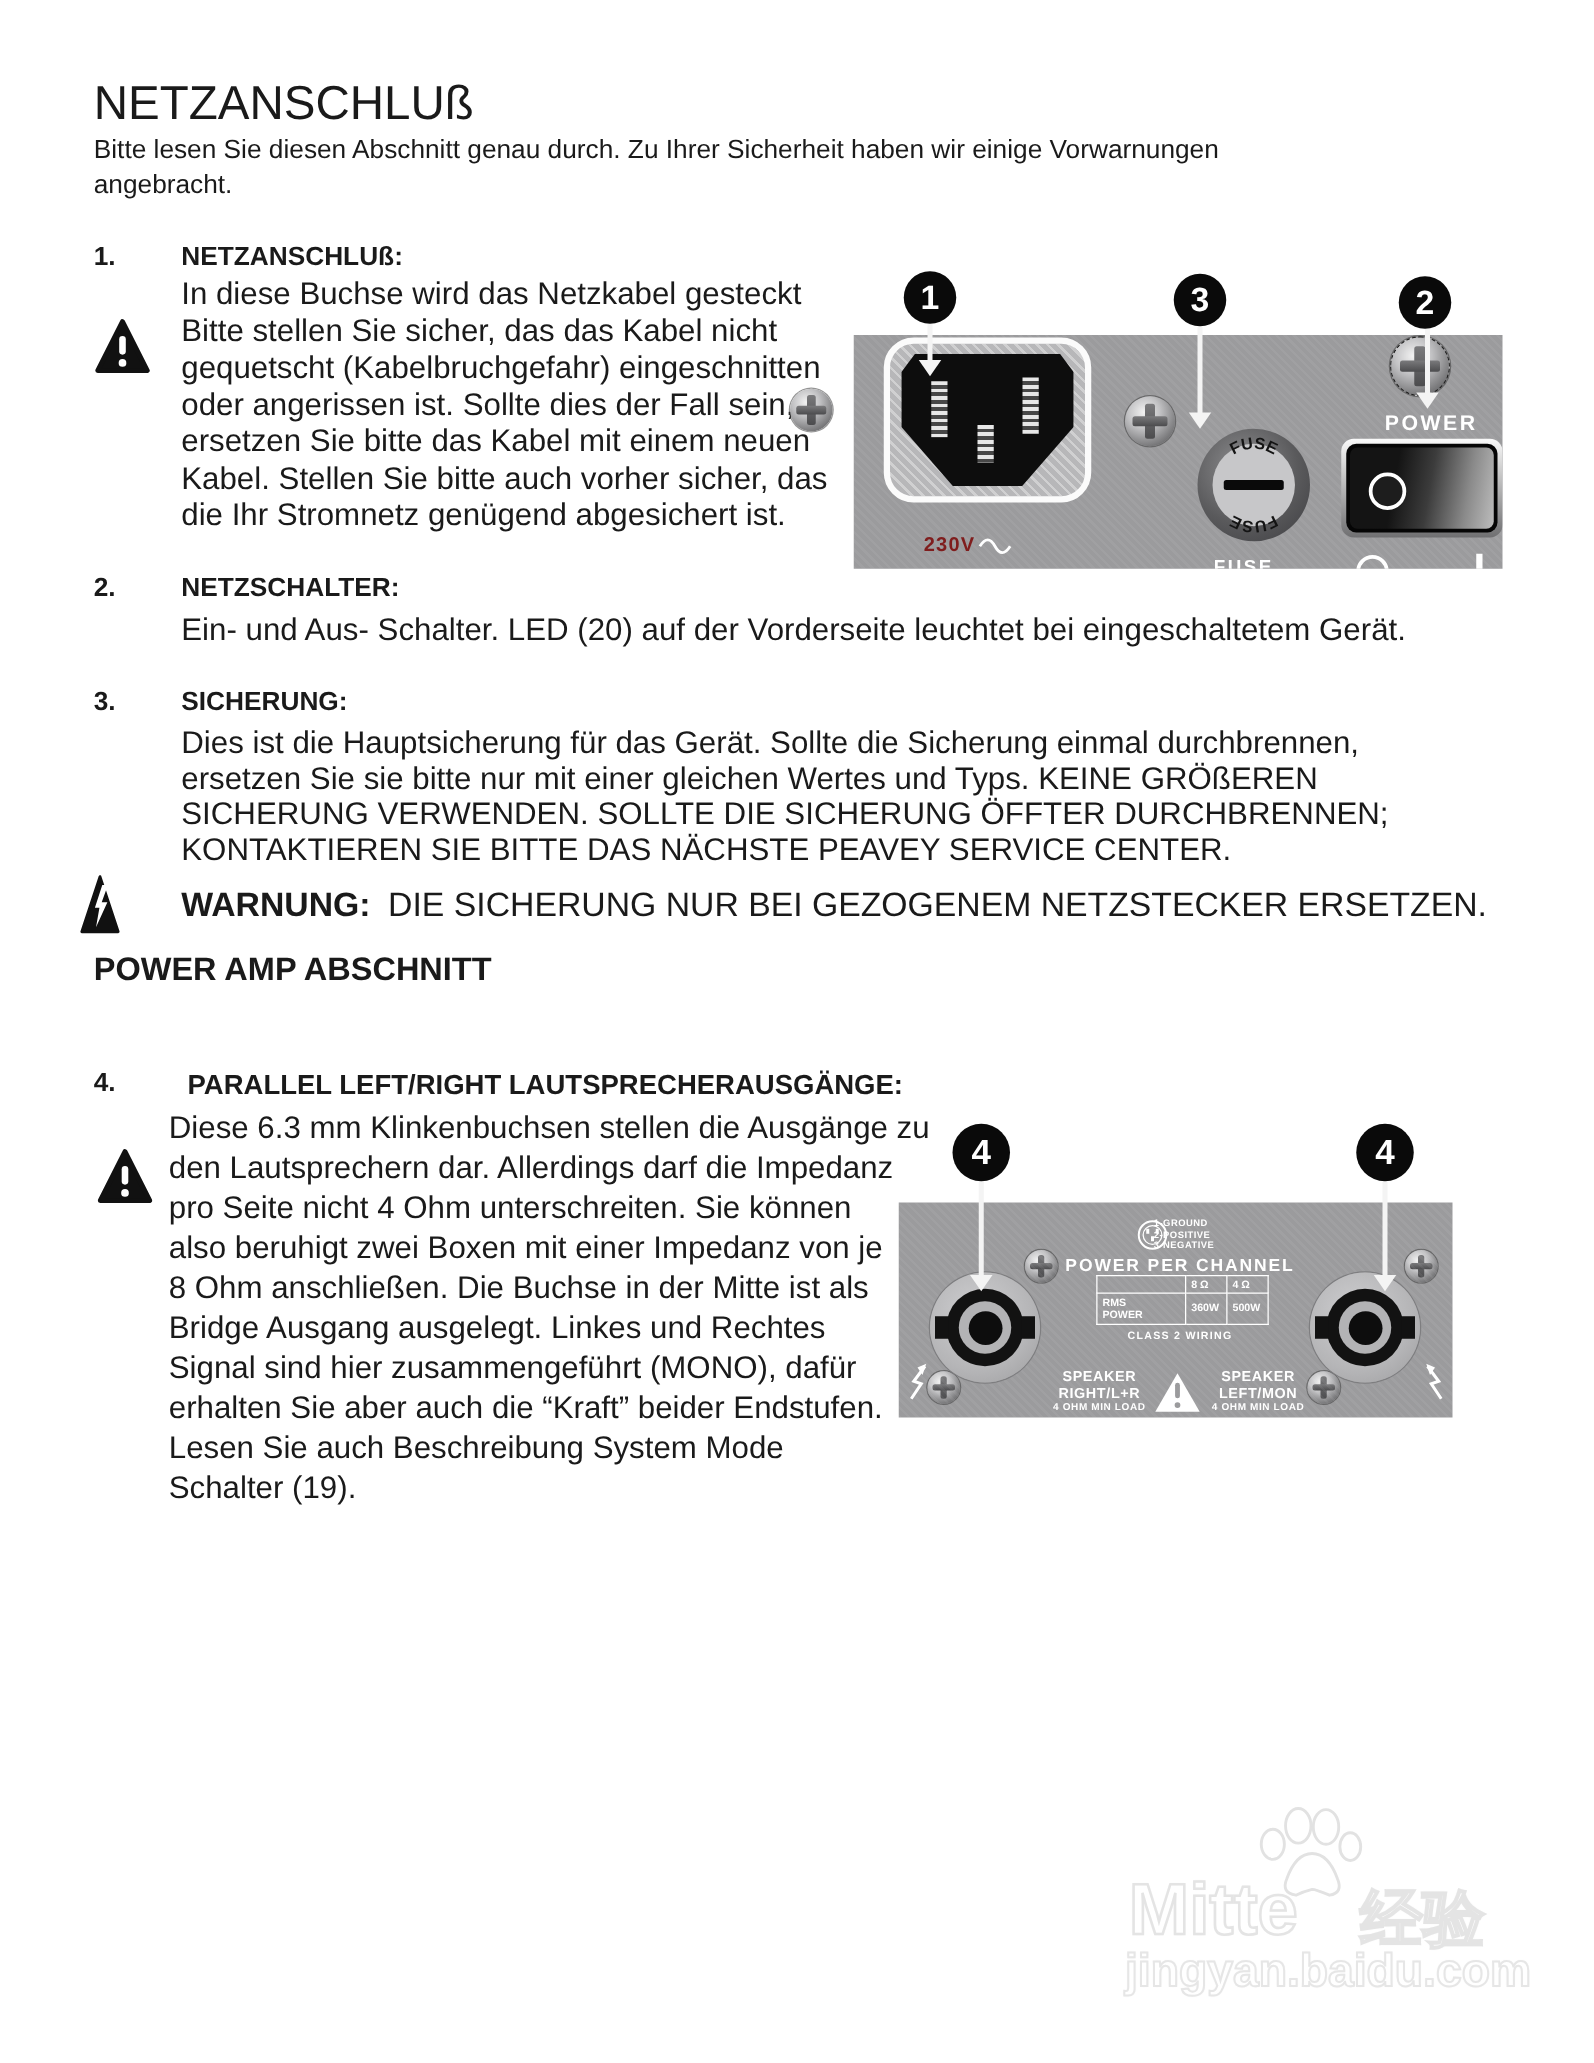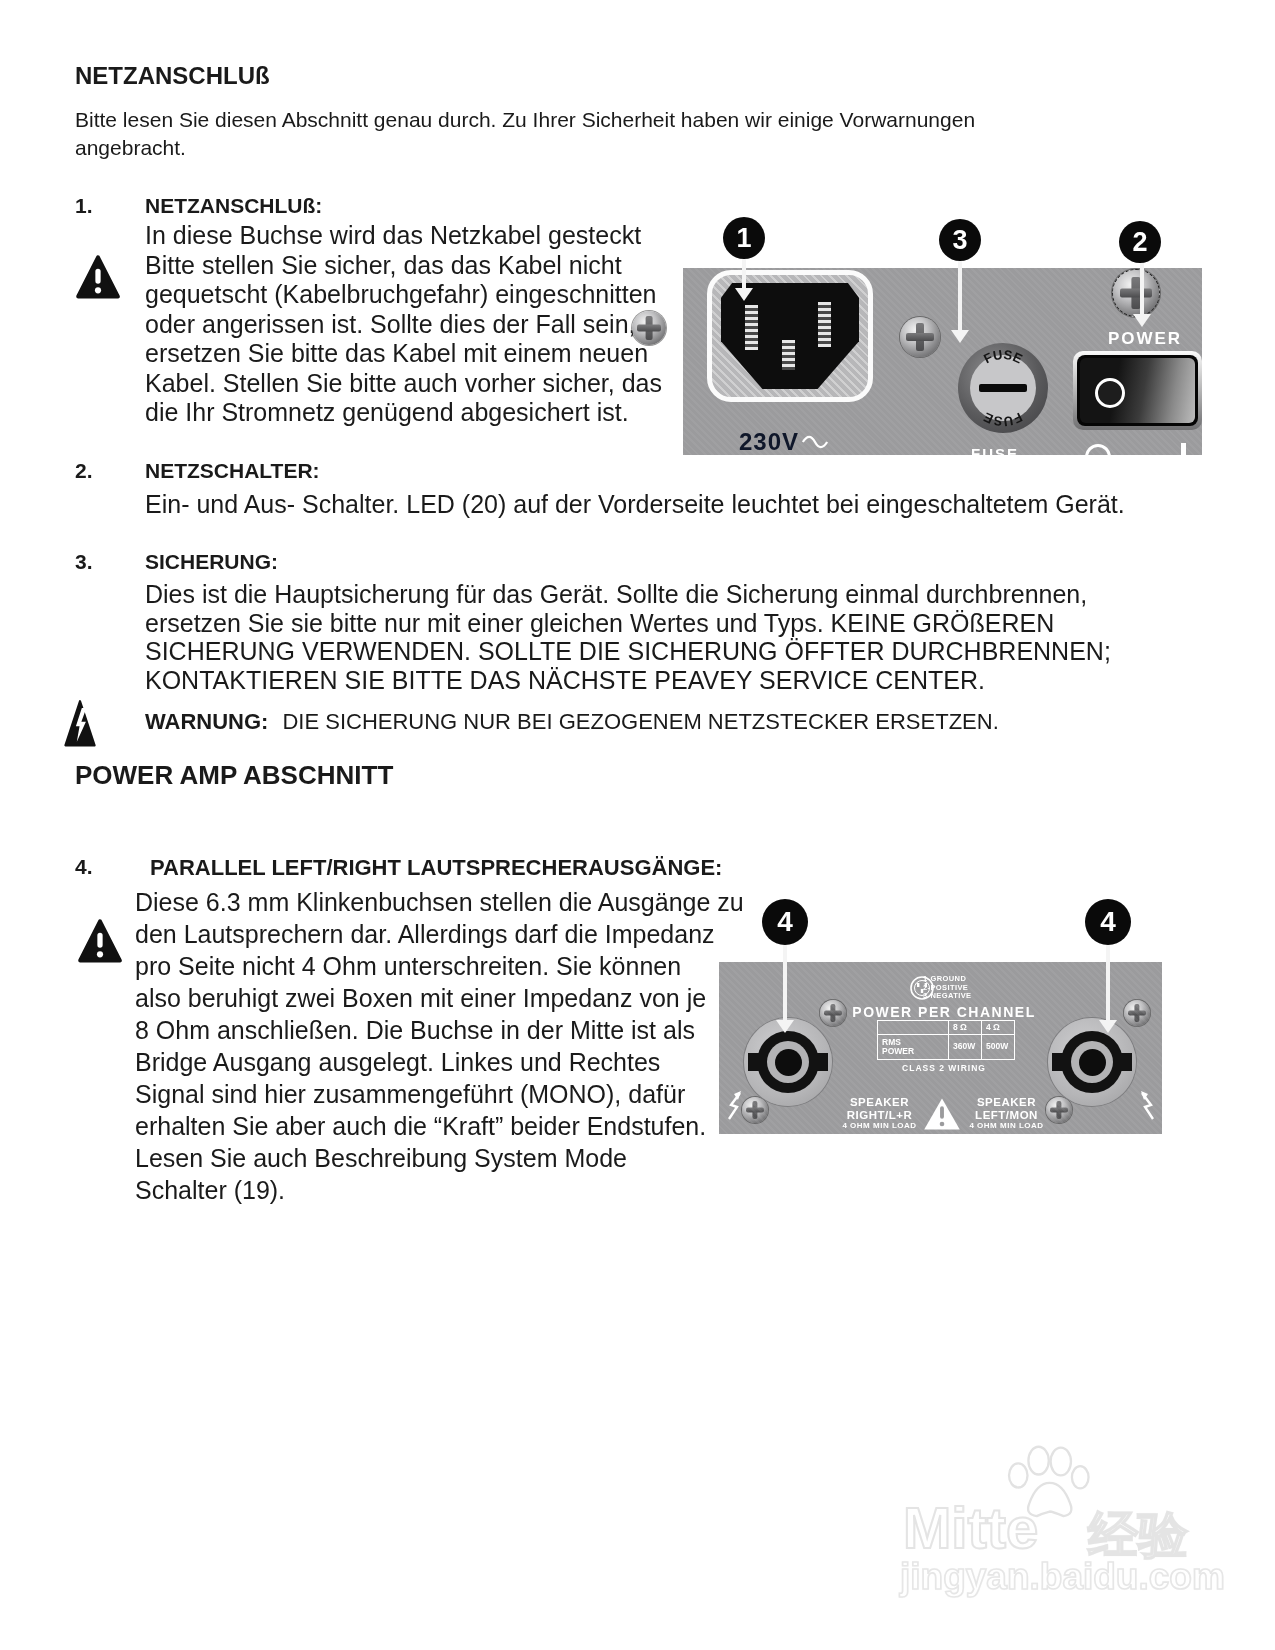--- a/index.html
+++ b/index.html
@@ -9,7 +9,7 @@
   .pre{white-space:pre-line;}
 
   
-  #title{left:75px;top:62px;font-size:24px;font-weight:bold;}
+  #title{left:75px;top:62px;font-size:38px;font-weight:normal;}
   #intro{left:75px;top:106px;font-size:21px;line-height:28px;}
   .secnum{font-size:21px;font-weight:bold;}
   .sechead{font-size:21px;font-weight:bold;}

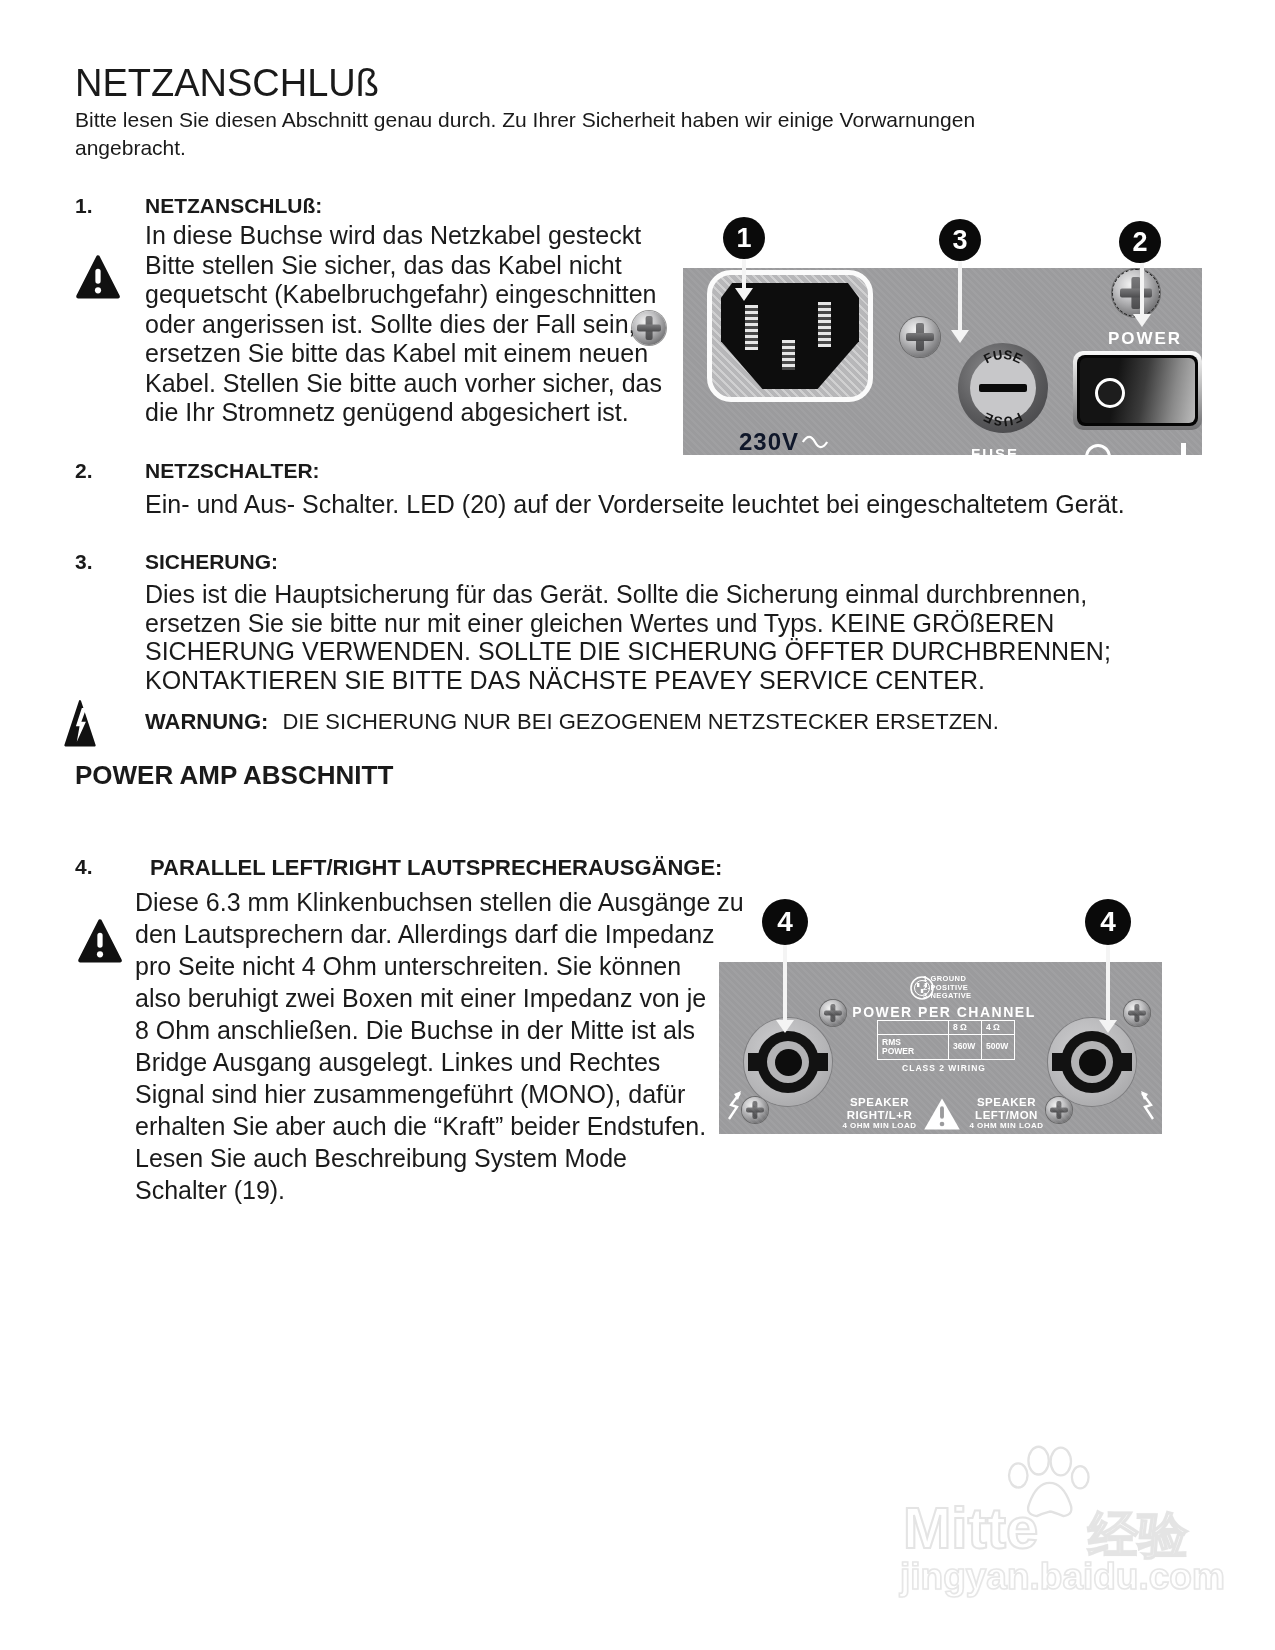--- a/index.html
+++ b/index.html
@@ -74,7 +74,7 @@
   #rockerRing{position:absolute;left:15px;top:20px;width:24px;height:24px;border:3px solid #fff;
       border-radius:50%;background:#1d1d1d;}
 
-  #v230{left:56px;top:160px;color:#0f172a;font-size:24px;font-weight:bold;z-index:3;
+  #v230{left:56px;top:160px;color:#7f1d1d;font-size:16px;font-weight:bold;z-index:3;
       display:flex;align-items:center;gap:2px;letter-spacing:1px;}
   #cropFuse{left:288px;top:177px;color:#fff;font-weight:bold;font-size:15px;letter-spacing:2px;z-index:3;}
   #cropCircle{left:402px;top:176px;width:20px;height:20px;border:3px solid #fff;border-radius:50%;z-index:3;}

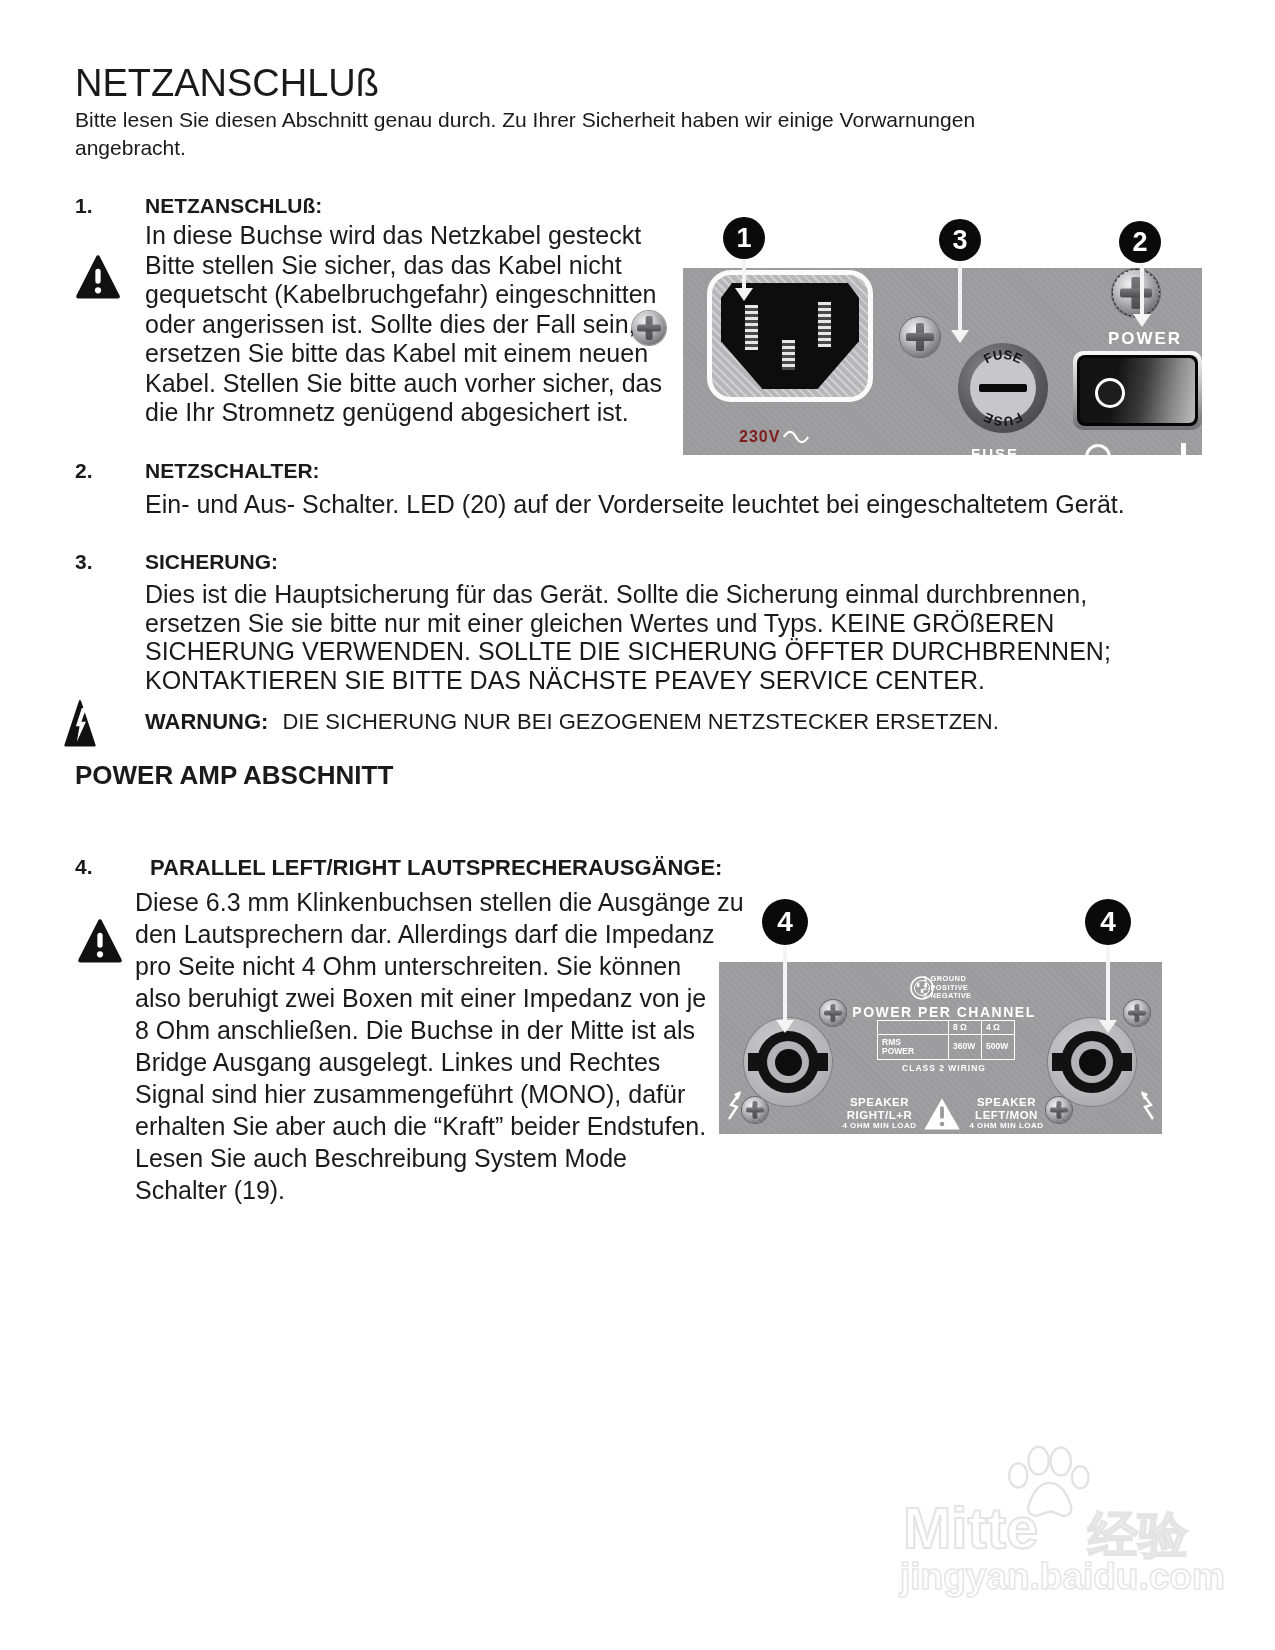--- a/index.html
+++ b/index.html
@@ -20,7 +20,7 @@
   #s2body{left:145px;top:490px;}
   #s3num{left:75px;top:550px;} #s3head{left:145px;top:550px;text-align:center;}
   #s3body{left:145px;top:580px;line-height:28.5px;}
-  #warnline{left:145px;top:709px;font-size:22px;}
+  #warnline{left:145px;top:709px;font-size:27px;}
   #warnline .wl{font-weight:bold;margin-right:14px;}
   #paTitle{left:75px;top:760px;font-size:26px;font-weight:bold;}
   #paIntro{left:75px;top:801px;font-size:21px;}

